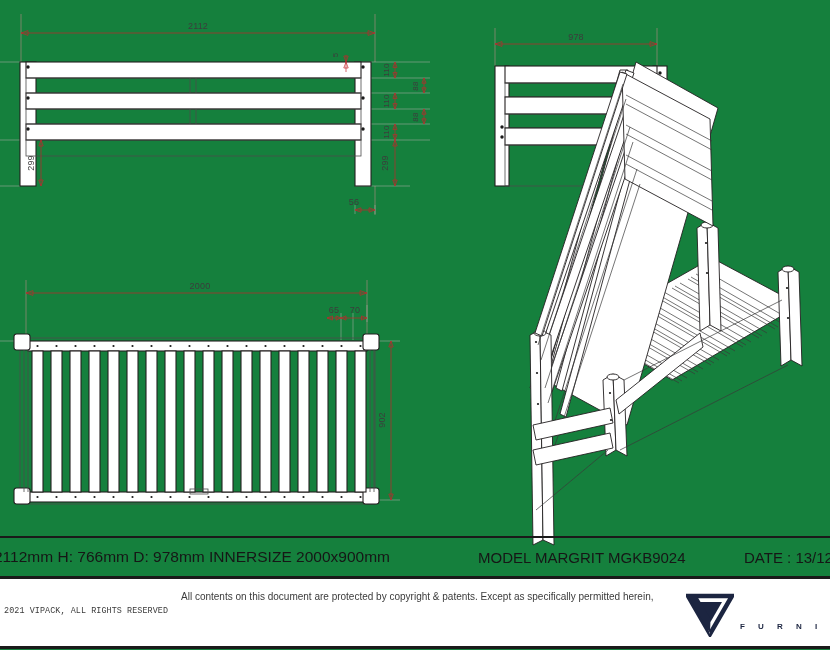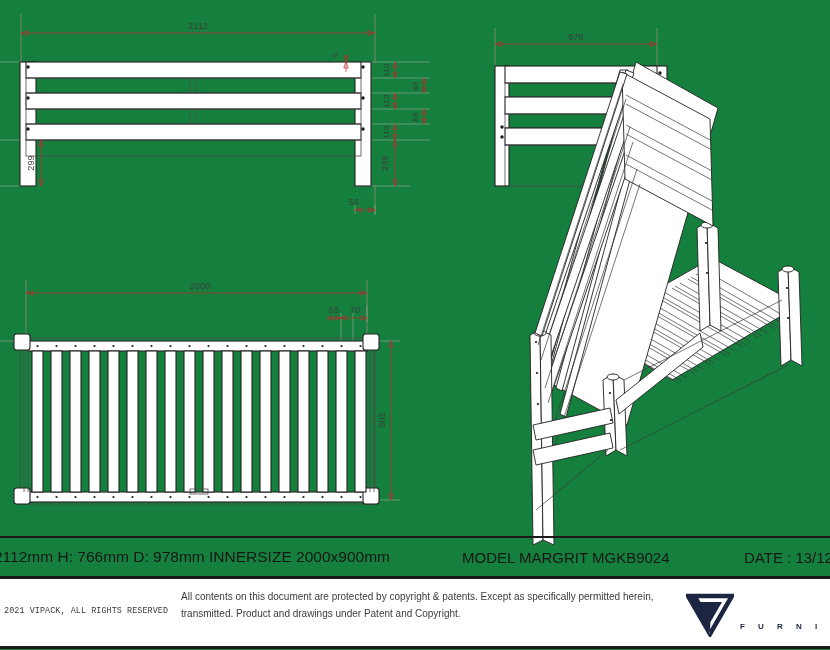--- a/index.html
+++ b/index.html
@@ -71,7 +71,7 @@
   }
   .title-model {
     position: absolute;
-    left: 462px;
+    left: 478px;
     font-size: 15px;
     color: #161616;
     font-family: "Liberation Sans", sans-serif;

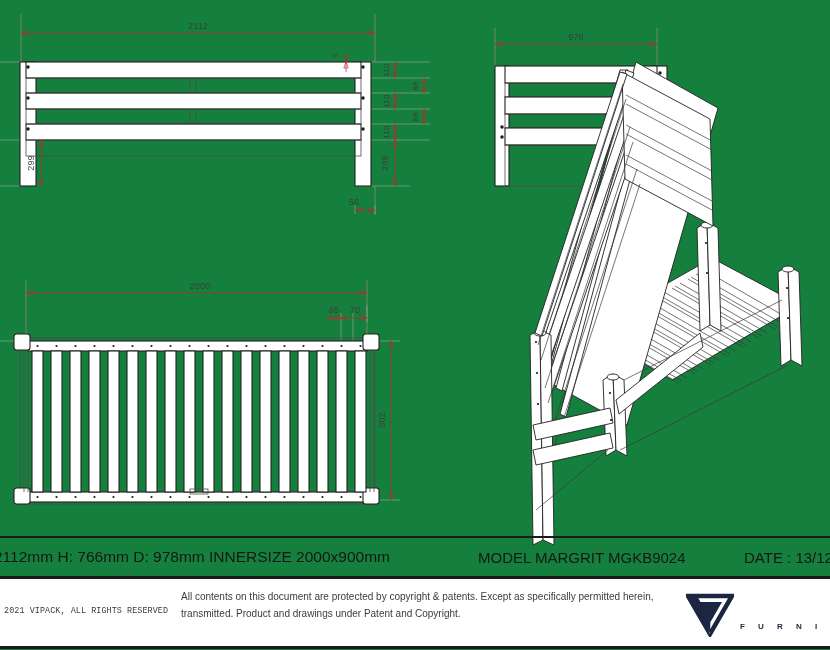--- a/index.html
+++ b/index.html
@@ -556,7 +556,6 @@
 
     <div id="legal-block">
       <div>All contents on this document are protected by copyright &amp; patents. Except as specifically permitted herein,</div>
-      <div>transmitted. Product and drawings under Patent and Copyright.</div>
     </div>
 
     <div id="logo">

